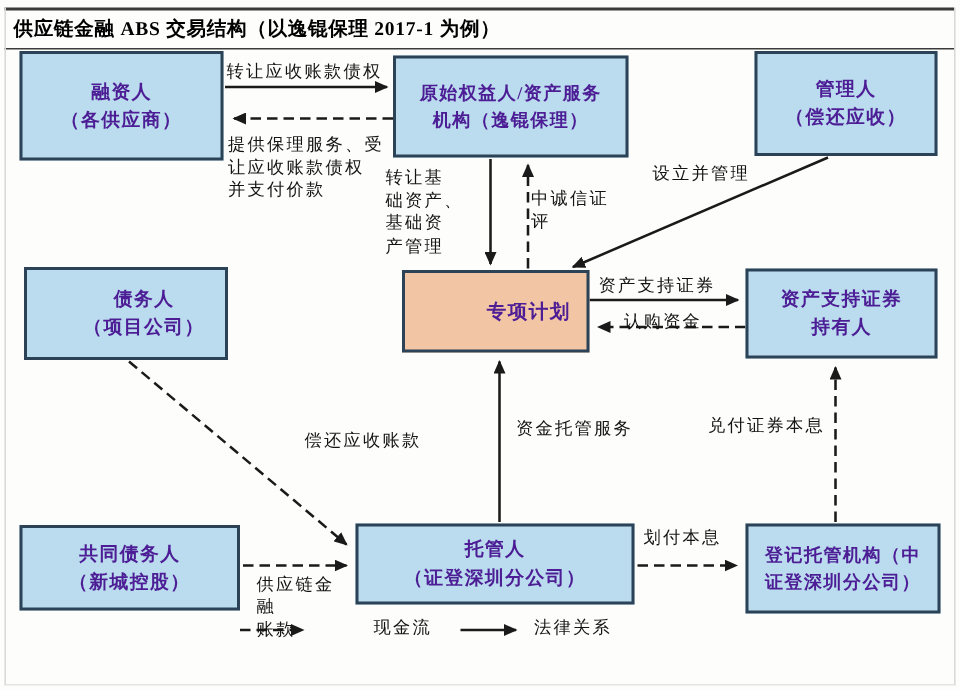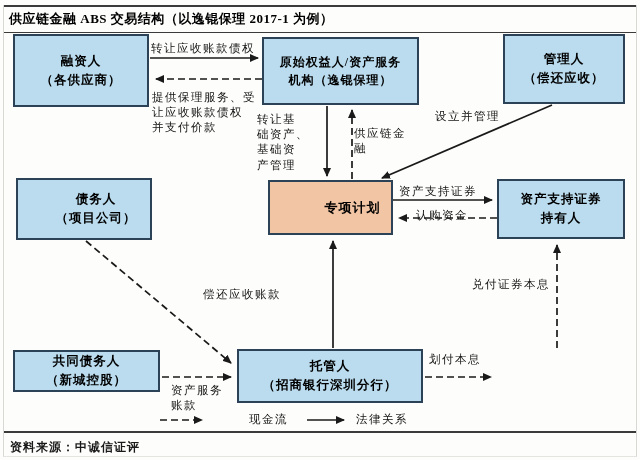--- a/index.html
+++ b/index.html
@@ -14,7 +14,7 @@
   .arrows { position:absolute; left:0; top:0; pointer-events:none; }
   .node { position:absolute; display:flex; align-items:center; justify-content:center;
           background:#badcee; border:2px solid #2c4257; box-sizing:border-box;
-          font-size:12.5px; font-weight:bold; color:#000000; text-align:center;
+          font-size:12.5px; font-weight:bold; color:#4c1d95; text-align:center;
           white-space:pre-line; line-height:1.5; letter-spacing:1px; }
   .node.salmon { background:#f2c5a4;padding-left:44px; }
   .elabel { position:absolute; font-size:11.5px; color:#141414; white-space:pre-line;

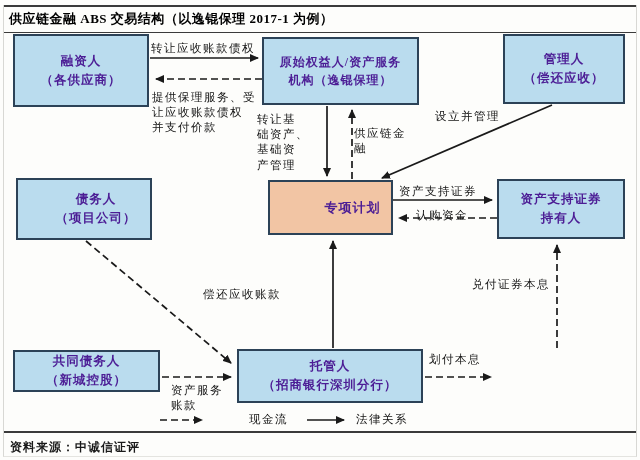--- a/index.html
+++ b/index.html
@@ -78,7 +78,7 @@
 础资产、
 基础资
 产管理</div>
-  <div class="elabel" style="left:354px; top:126px; width:62px;">供应链金融</div>
+  <div class="elabel" style="left:354px; top:126px; width:62px;">中诚信证评</div>
   <div class="elabel" style="left:420px; top:109px; width:80px;text-align:right;">设立并管理</div>
   <div class="elabel" style="left:399px; top:184px; width:90px;">资产支持证券</div>
   <div class="elabel" style="left:411px; top:208px; width:62px;text-align:center;">认购资金</div>

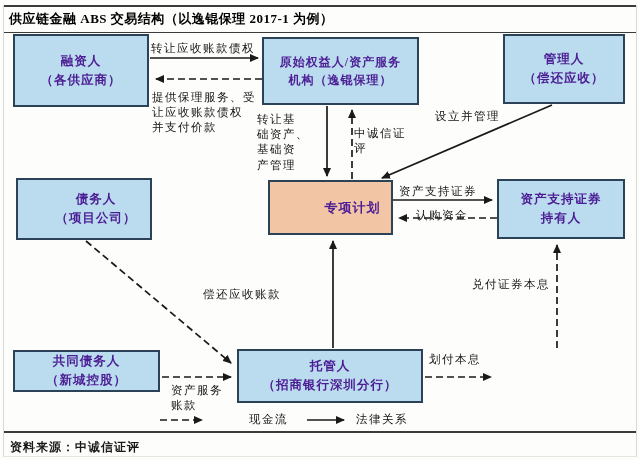--- a/index.html
+++ b/index.html
@@ -83,6 +83,7 @@
   <div class="elabel" style="left:399px; top:184px; width:90px;">资产支持证券</div>
   <div class="elabel" style="left:411px; top:208px; width:62px;text-align:center;">认购资金</div>
   <div class="elabel" style="left:163px; top:287px; width:92px;margin-left:40px;">偿还应收账款</div>
+  <div class="elabel" style="left:344px; top:279px; width:92px;">资金托管服务</div>
   <div class="elabel" style="left:171px; top:383px; width:64px;">资产服务
 账款</div>
   <div class="elabel" style="left:429px; top:352px; width:62px;">划付本息</div>

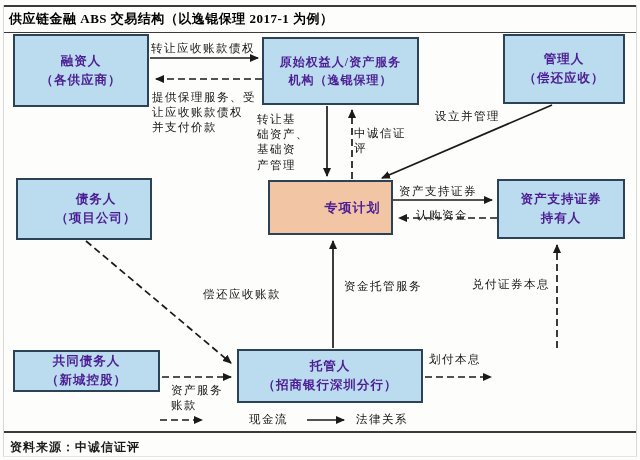--- a/index.html
+++ b/index.html
@@ -65,7 +65,7 @@
   <div class="node salmon" style="left:268px; top:180px; width:125px; height:55px; font-size:13px;"><span>专项计划</span></div>
   <div class="node" style="left:497px; top:179px; width:128px; height:60px;"><span>资产支持证券
 持有人</span></div>
-  <div class="node" style="left:13px;  top:350px; width:147px; height:42px;"><span>共同债务人
+  <div class="node" style="left:13px;  top:350px; width:147px; height:57px;"><span>共同债务人
 （新城控股）</span></div>
   <div class="node" style="left:237px; top:349px; width:186px; height:54px;"><span>托管人
 （招商银行深圳分行）</span></div>

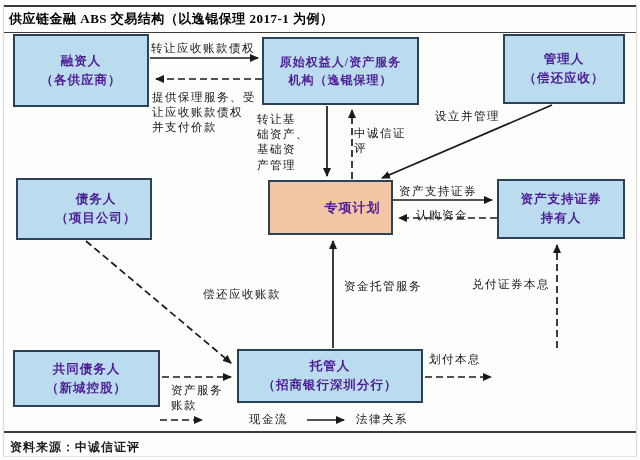--- a/index.html
+++ b/index.html
@@ -68,7 +68,7 @@
   <div class="node" style="left:13px;  top:350px; width:147px; height:57px;"><span>共同债务人
 （新城控股）</span></div>
   <div class="node" style="left:237px; top:349px; width:186px; height:54px;"><span>托管人
-（招商银行深圳分行）</span></div>
+（证登深圳分公司）</span></div>
 
   <div class="elabel" style="left:151px; top:41px;  width:114px;">转让应收账款债权</div>
   <div class="elabel" style="left:152px; top:90px;  width:120px;">提供保理服务、受

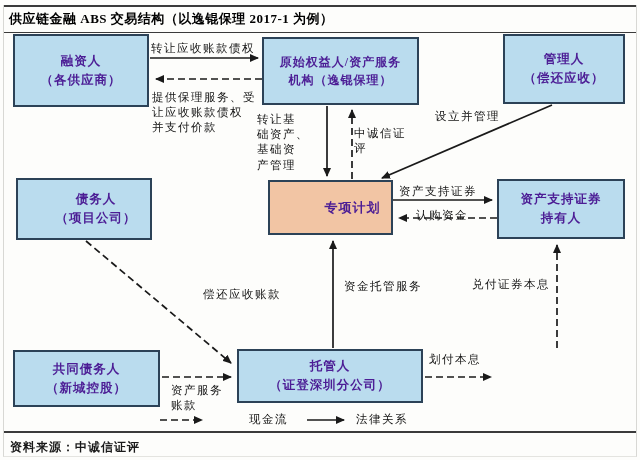--- a/index.html
+++ b/index.html
@@ -69,6 +69,8 @@
 （新城控股）</span></div>
   <div class="node" style="left:237px; top:349px; width:186px; height:54px;"><span>托管人
 （证登深圳分公司）</span></div>
+  <div class="node" style="left:497px; top:349px; width:130px; height:60px; font-size:12px;"><span>登记托管机构（中
+证登深圳分公司）</span></div>
 
   <div class="elabel" style="left:151px; top:41px;  width:114px;">转让应收账款债权</div>
   <div class="elabel" style="left:152px; top:90px;  width:120px;">提供保理服务、受

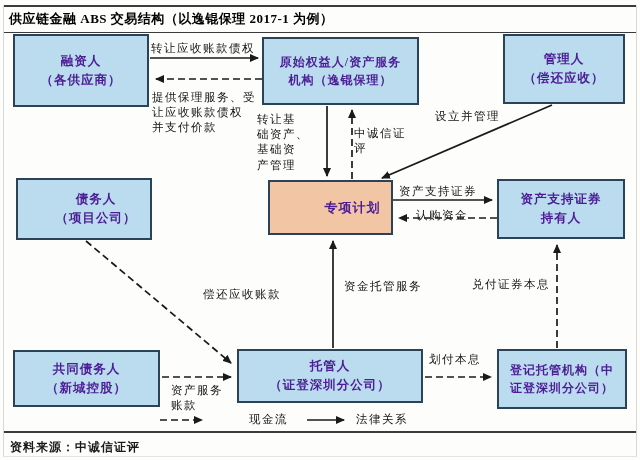--- a/index.html
+++ b/index.html
@@ -86,7 +86,7 @@
   <div class="elabel" style="left:411px; top:208px; width:62px;text-align:center;">认购资金</div>
   <div class="elabel" style="left:163px; top:287px; width:92px;margin-left:40px;">偿还应收账款</div>
   <div class="elabel" style="left:344px; top:279px; width:92px;">资金托管服务</div>
-  <div class="elabel" style="left:171px; top:383px; width:64px;">资产服务
+  <div class="elabel" style="left:171px; top:383px; width:64px;">供应链金融
 账款</div>
   <div class="elabel" style="left:429px; top:352px; width:62px;">划付本息</div>
   <div class="elabel" style="left:472px; top:277px; width:92px;">兑付证券本息</div>

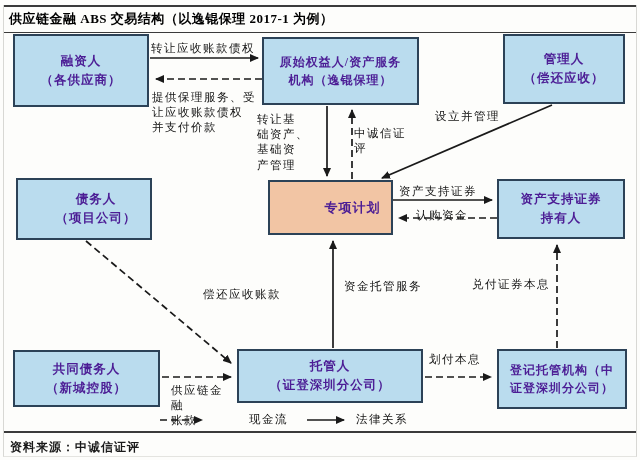--- a/index.html
+++ b/index.html
@@ -94,7 +94,6 @@
   <div class="elabel" style="left:212px; top:412px; width:56px;margin-left:37px;">现金流</div>
   <div class="elabel" style="left:356px; top:412px; width:70px;">法律关系</div>
 
-  <div class="source">资料来源：中诚信证评</div>
 
   <div class="frame"></div>
 </div>

